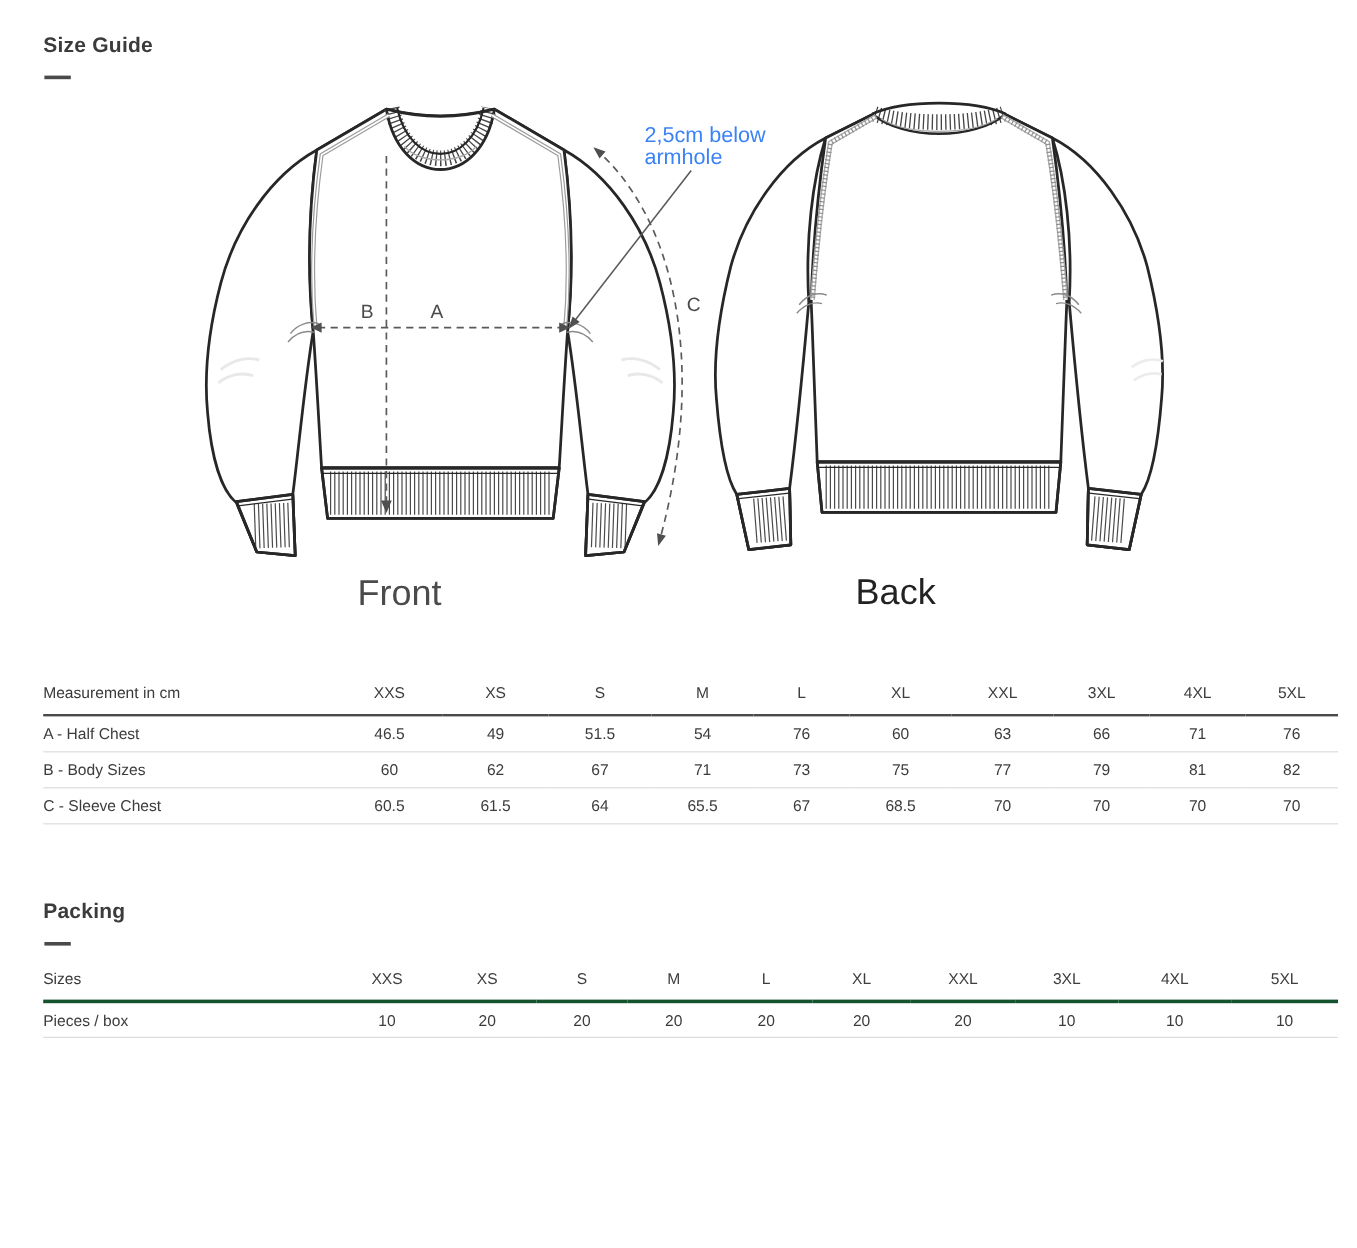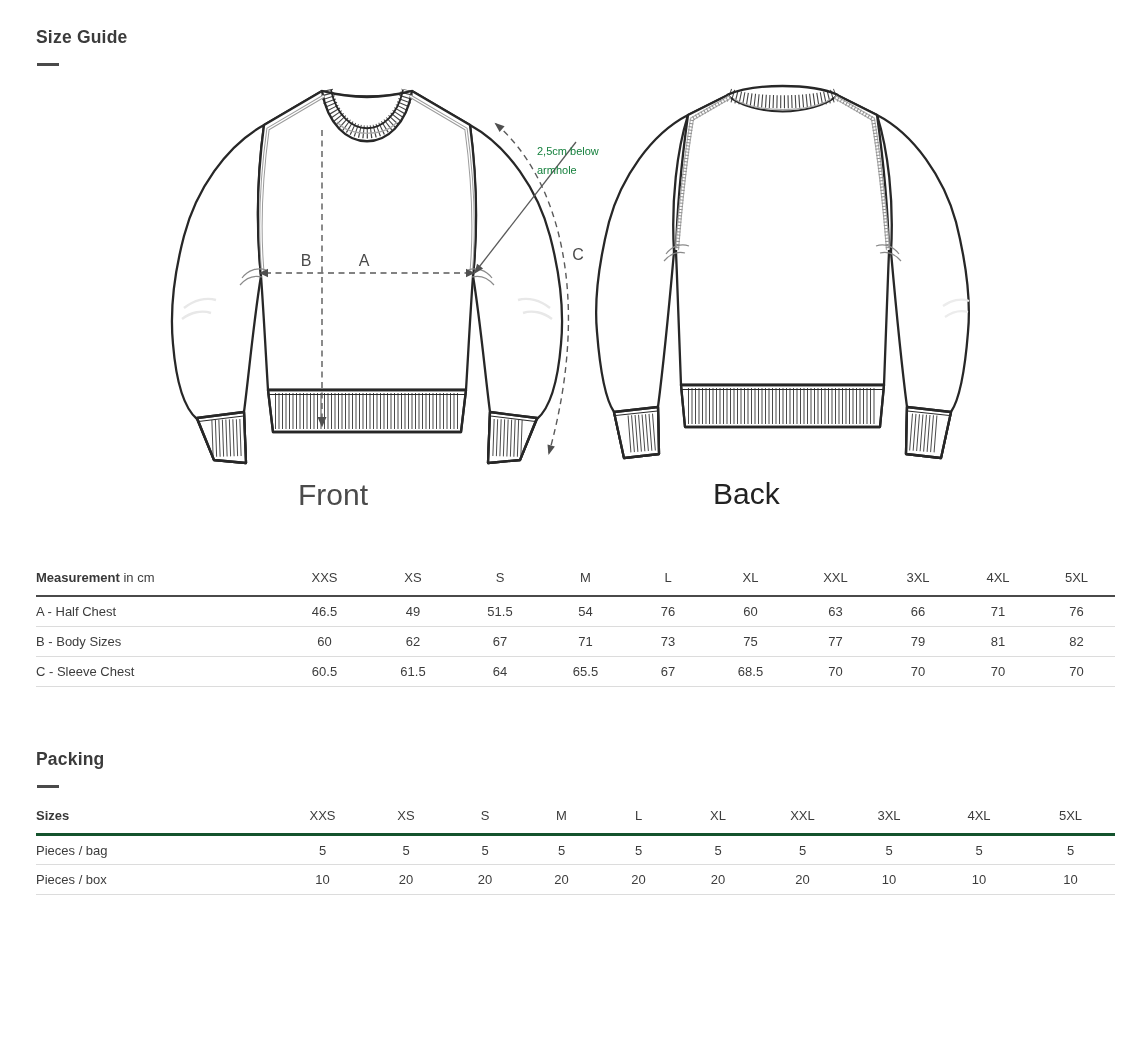--- a/index.html
+++ b/index.html
@@ -15,7 +15,7 @@
   #front-label { color:#4b4b4b; }
   #back-label  { color:#222222; }
   .marker-letter { width:26px; text-align:center; font-size:16px; color:#4a4a4a; }
-  .annotation { font-size:11px; line-height:19px; color:#15803d;margin-top:39px; }
+  .annotation { font-size:18px; line-height:19px; color:#3b82f6; }
 
   table { border-collapse:collapse; table-layout:fixed; width:1079px; font-size:13px; color:#3c3c3c; }
   th { font-weight:400; text-align:center; vertical-align:bottom; padding:4px 0 10px; color:#3d3d3d; }

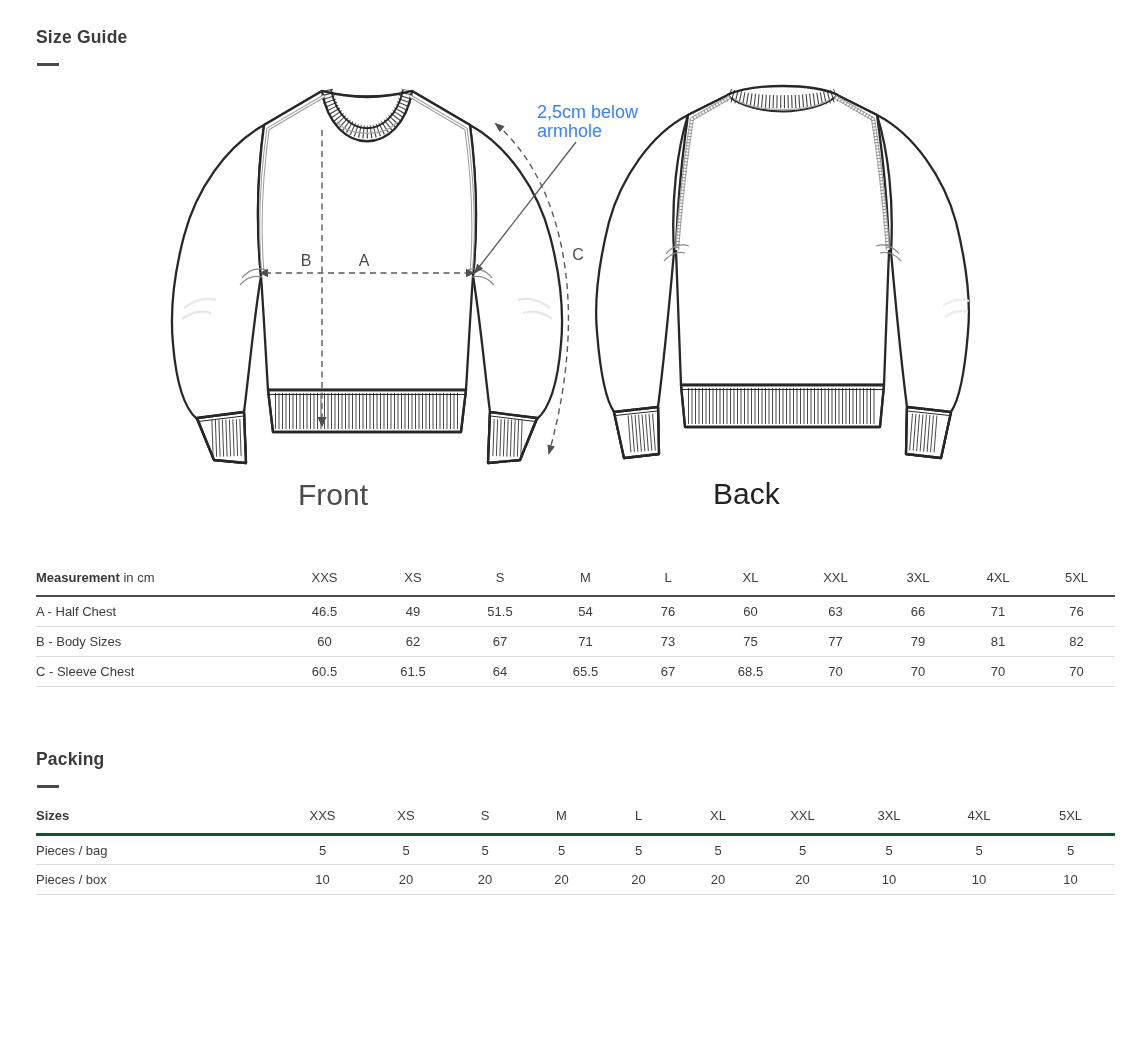--- a/index.html
+++ b/index.html
@@ -20,7 +20,7 @@
   table { border-collapse:collapse; table-layout:fixed; width:1079px; font-size:13px; color:#3c3c3c; }
   th { font-weight:400; text-align:center; vertical-align:bottom; padding:4px 0 10px; color:#3d3d3d; }
   th.c-first { text-align:left; }
-  th.c-first b { font-weight:700; color:#383838; }
+  th.c-first b { font-weight:400; color:#383838; }
   td { height:30px; text-align:center; border-bottom:1px solid #dcdcdc; }
   td.c-first { text-align:left; }
   #measure-table thead tr { border-bottom:2px solid #4a4a4a; }

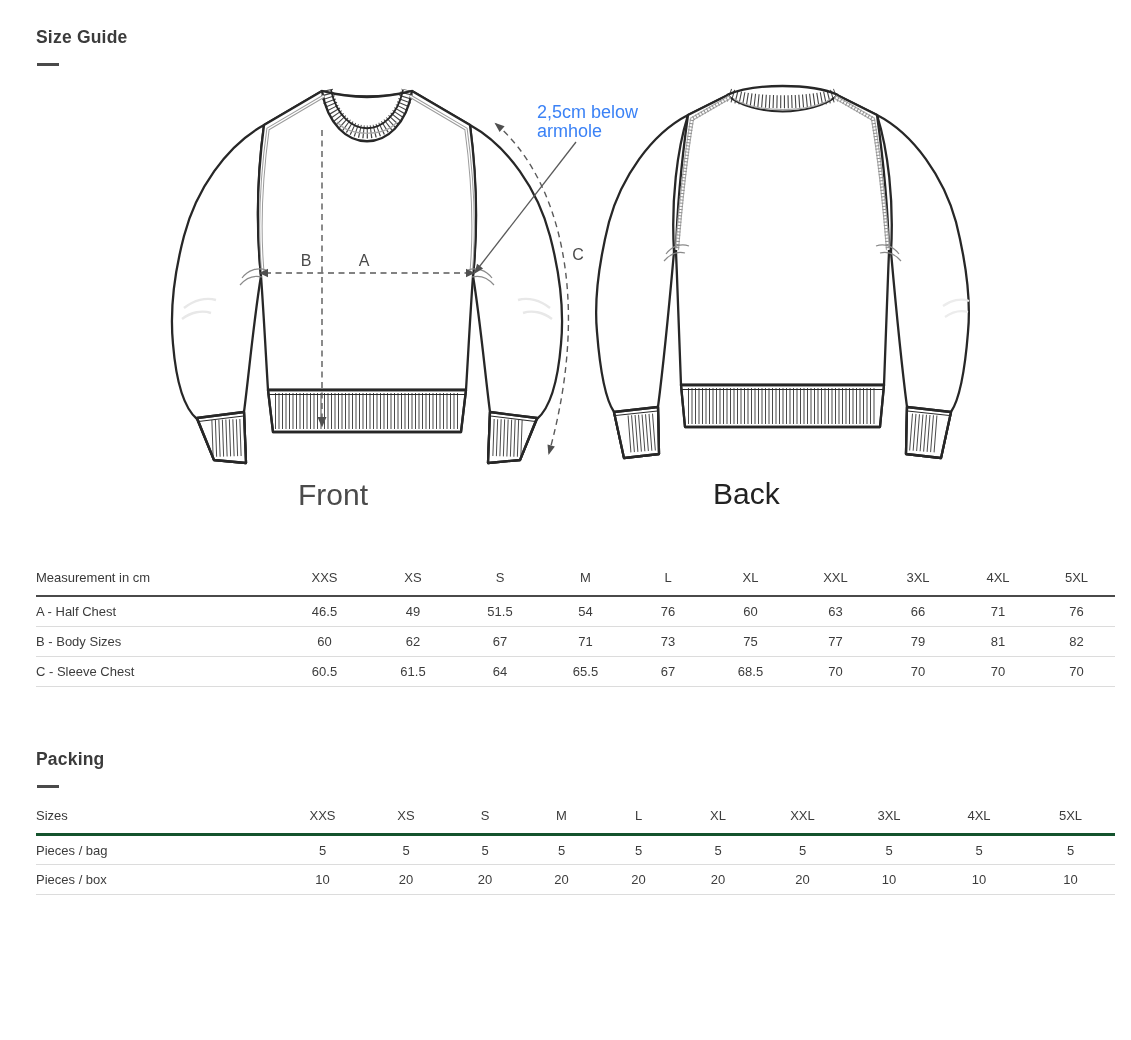--- a/index.html
+++ b/index.html
@@ -276,19 +276,6 @@
       </thead>
       <tbody>
         <tr>
-          <td class="c-first">Pieces / bag</td>
-          <td>5</td>
-          <td>5</td>
-          <td>5</td>
-          <td>5</td>
-          <td>5</td>
-          <td>5</td>
-          <td>5</td>
-          <td>5</td>
-          <td>5</td>
-          <td>5</td>
-        </tr>
-        <tr>
           <td class="c-first">Pieces / box</td>
           <td>10</td>
           <td>20</td>

